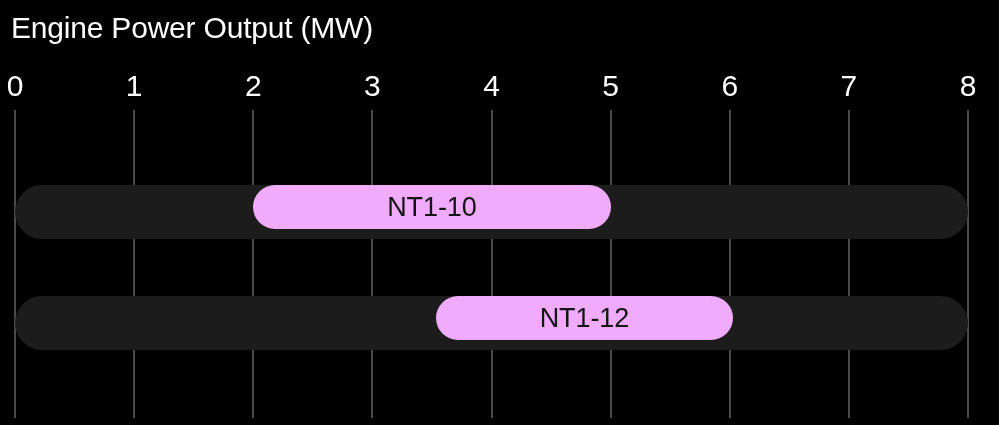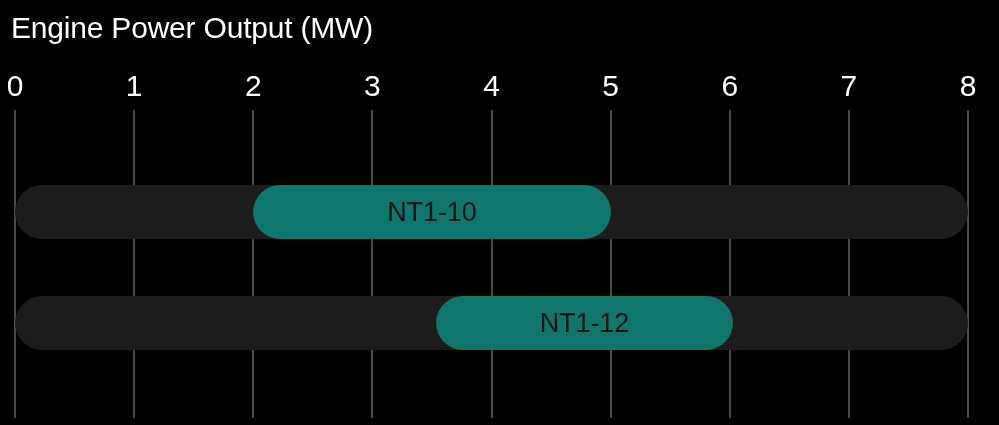--- a/index.html
+++ b/index.html
@@ -64,8 +64,8 @@
   .bar-fill {
     position: absolute;
     top: 0;
-    height: 54px;
-    background: #0f766e;
+    height: 44px;
+    background: #f0abfc;
     border-radius: 27px;
     display: flex;
     align-items: center;

